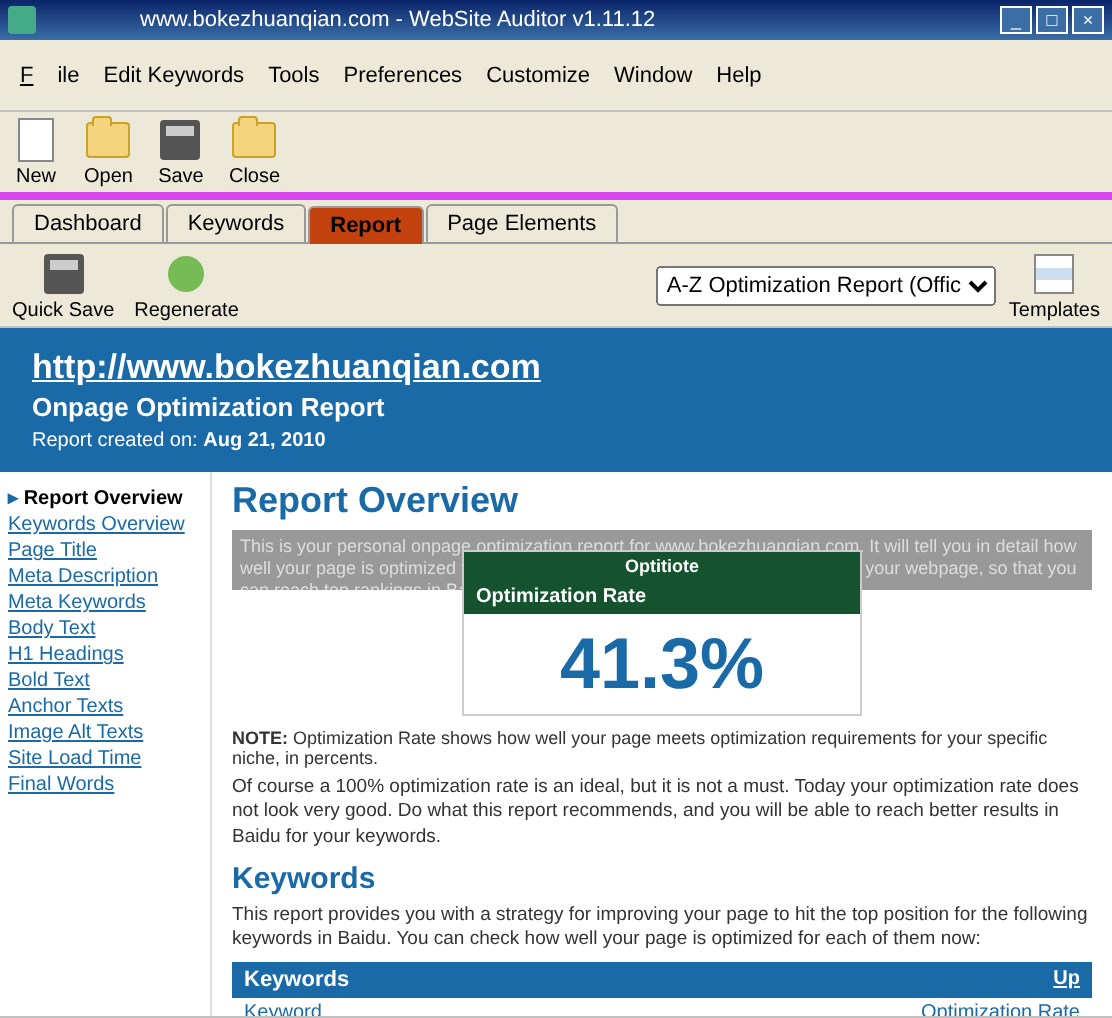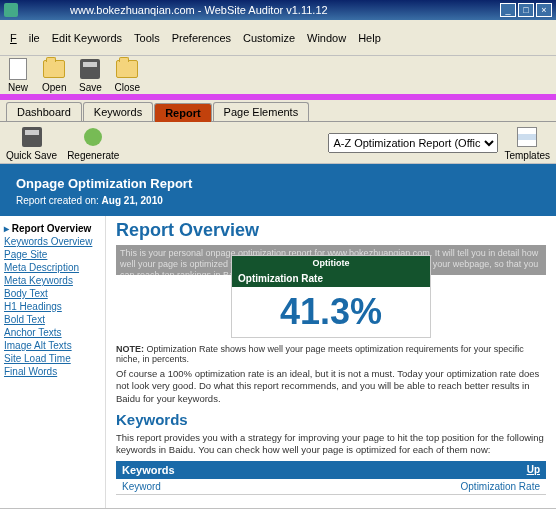--- a/index.html
+++ b/index.html
@@ -11,7 +11,7 @@
 .menubar { background: #ece9d8; height: 36px; display: flex; align-items: center; padding: 0 4px; border-bottom: 1px solid #c0c0c0; }
 .menubar span { padding: 2px 6px; font-size: 11px; cursor: pointer; }
 .menubar span u { text-decoration: underline; }
-.toolbar1 { background: #ece9d8; height: 44px; display: flex; align-items: center; padding: 2px 6px; gap: 12px; border-bottom: 6px solid #d946ef; }
+.toolbar1 { background: #ece9d8; height: 44px; display: flex; align-items: center; padding: 2px 6px; gap: 12px; border-bottom: 4px solid #d946ef; }
 .tbtn { display: flex; flex-direction: column; align-items: center; gap: 1px; cursor: pointer; }
 .tbtn .ticon { width: 24px; height: 24px; display: flex; align-items: center; justify-content: center; }
 .tbtn .tlabel { font-size: 10px; }

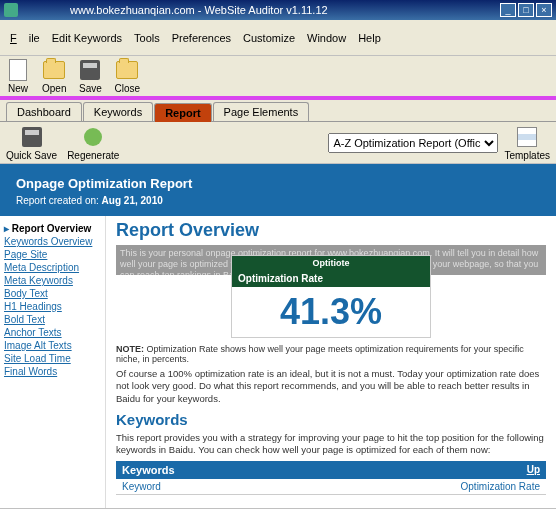--- a/index.html
+++ b/index.html
@@ -143,6 +143,7 @@
 <div class="content">
   <div style="flex:1;display:flex;flex-direction:column;">
     <div class="header-banner">
+      <div class="url">http://www.bokezhuanqian.com</div>
       <div class="sub">Onpage Optimization Report</div>
       <div class="date"><span>Report created on:</span> <b>Aug 21, 2010</b></div>
     </div>

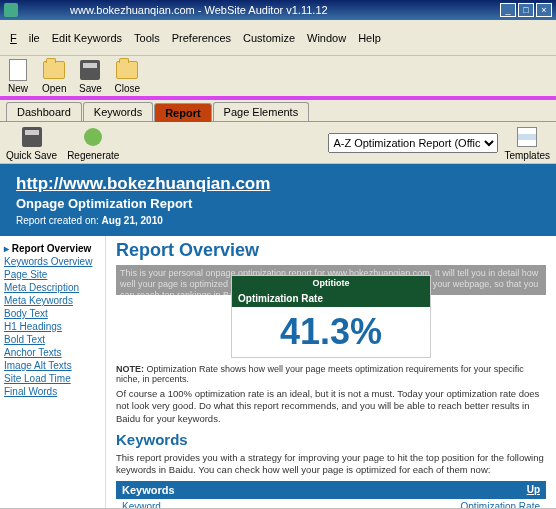--- a/index.html
+++ b/index.html
@@ -151,7 +151,7 @@
       <div class="sidebar">
         <span class="navitem active">Report Overview</span>
         <span class="navitem">Keywords Overview</span>
-        <span class="navitem">Page Site</span>
+        <span class="navitem">Page Title</span>
         <span class="navitem">Meta Description</span>
         <span class="navitem">Meta Keywords</span>
         <span class="navitem">Body Text</span>

